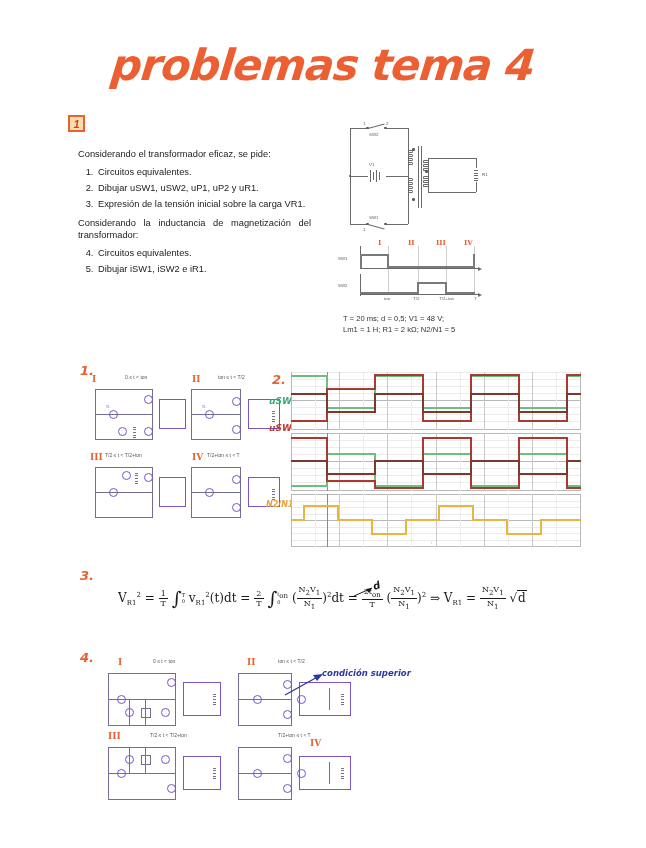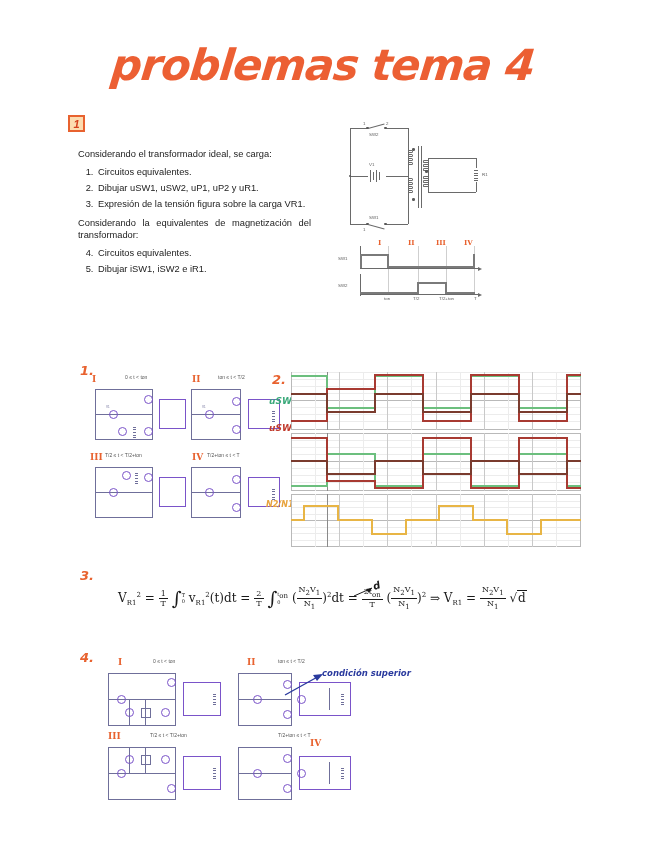--- a/index.html
+++ b/index.html
@@ -109,7 +109,7 @@
   <div class="marker" style="left:68px;top:115px;">1</div>
 
   <div class="statement">
-    <p>Considerando el transformador ideal, se carga:</p>
+    <p>Considerando el transformador eficaz, se pide:</p>
     <ol>
       <li>Circuitos equivalentes.</li>
       <li>Dibujar uSW1, uSW2, uP1, uP2 y uR1.</li>

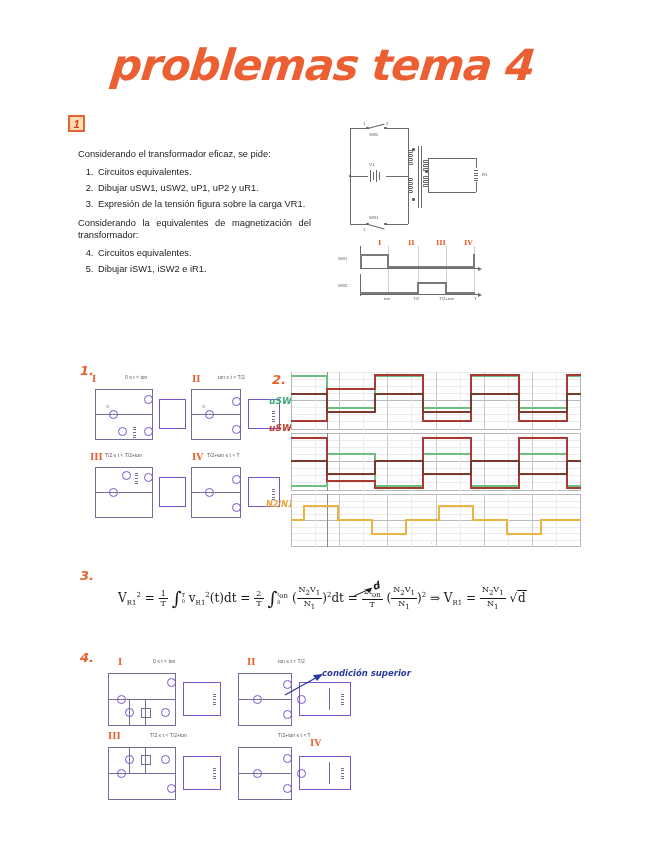--- a/index.html
+++ b/index.html
@@ -113,7 +113,7 @@
     <ol>
       <li>Circuitos equivalentes.</li>
       <li>Dibujar uSW1, uSW2, uP1, uP2 y uR1.</li>
-      <li>Expresión de la tensión figura sobre la carga VR1.</li>
+      <li>Expresión de la tensión inicial sobre la carga VR1.</li>
     </ol>
     <p>Considerando la equivalentes de magnetización del transformador:</p>
     <ol start="4">

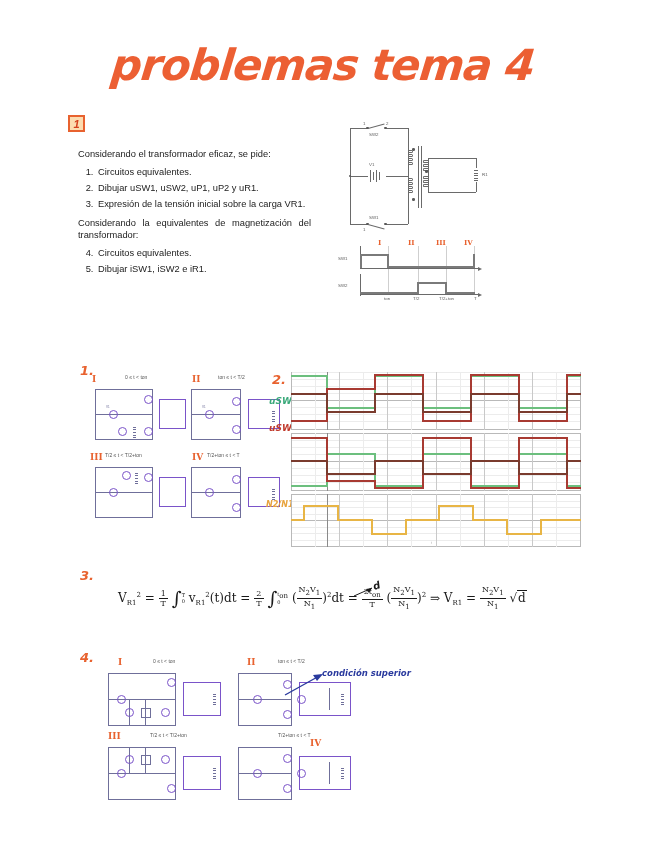--- a/index.html
+++ b/index.html
@@ -115,7 +115,7 @@
       <li>Dibujar uSW1, uSW2, uP1, uP2 y uR1.</li>
       <li>Expresión de la tensión inicial sobre la carga VR1.</li>
     </ol>
-    <p>Considerando la equivalentes de magnetización del transformador:</p>
+    <p>Considerando la inductancia de magnetización del transformador:</p>
     <ol start="4">
       <li>Circuitos equivalentes.</li>
       <li>Dibujar iSW1, iSW2 e iR1.</li>

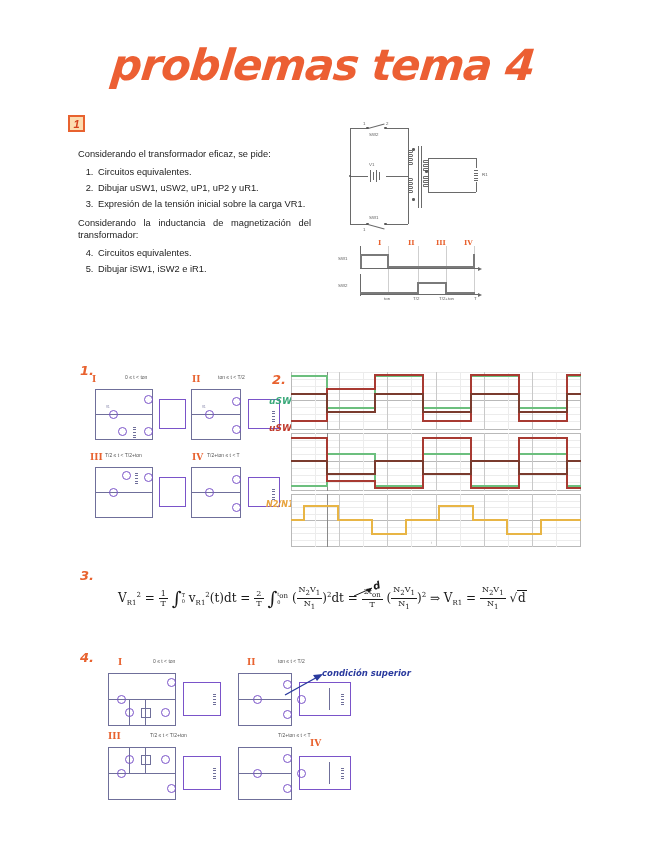--- a/index.html
+++ b/index.html
@@ -230,6 +230,10 @@
     <div class="lab" style="left:128px;top:58px;">T</div>
   </div>
 
+  <div class="params">
+    <div>T = 20 ms; d = 0,5; V1 = 48 V;</div>
+    <div>Lm1 = 1 H; R1 = 2 kΩ; N2/N1 = 5</div>
+  </div>
 
   <div class="hnum" style="left:80px;top:363px;">1.</div>
 

